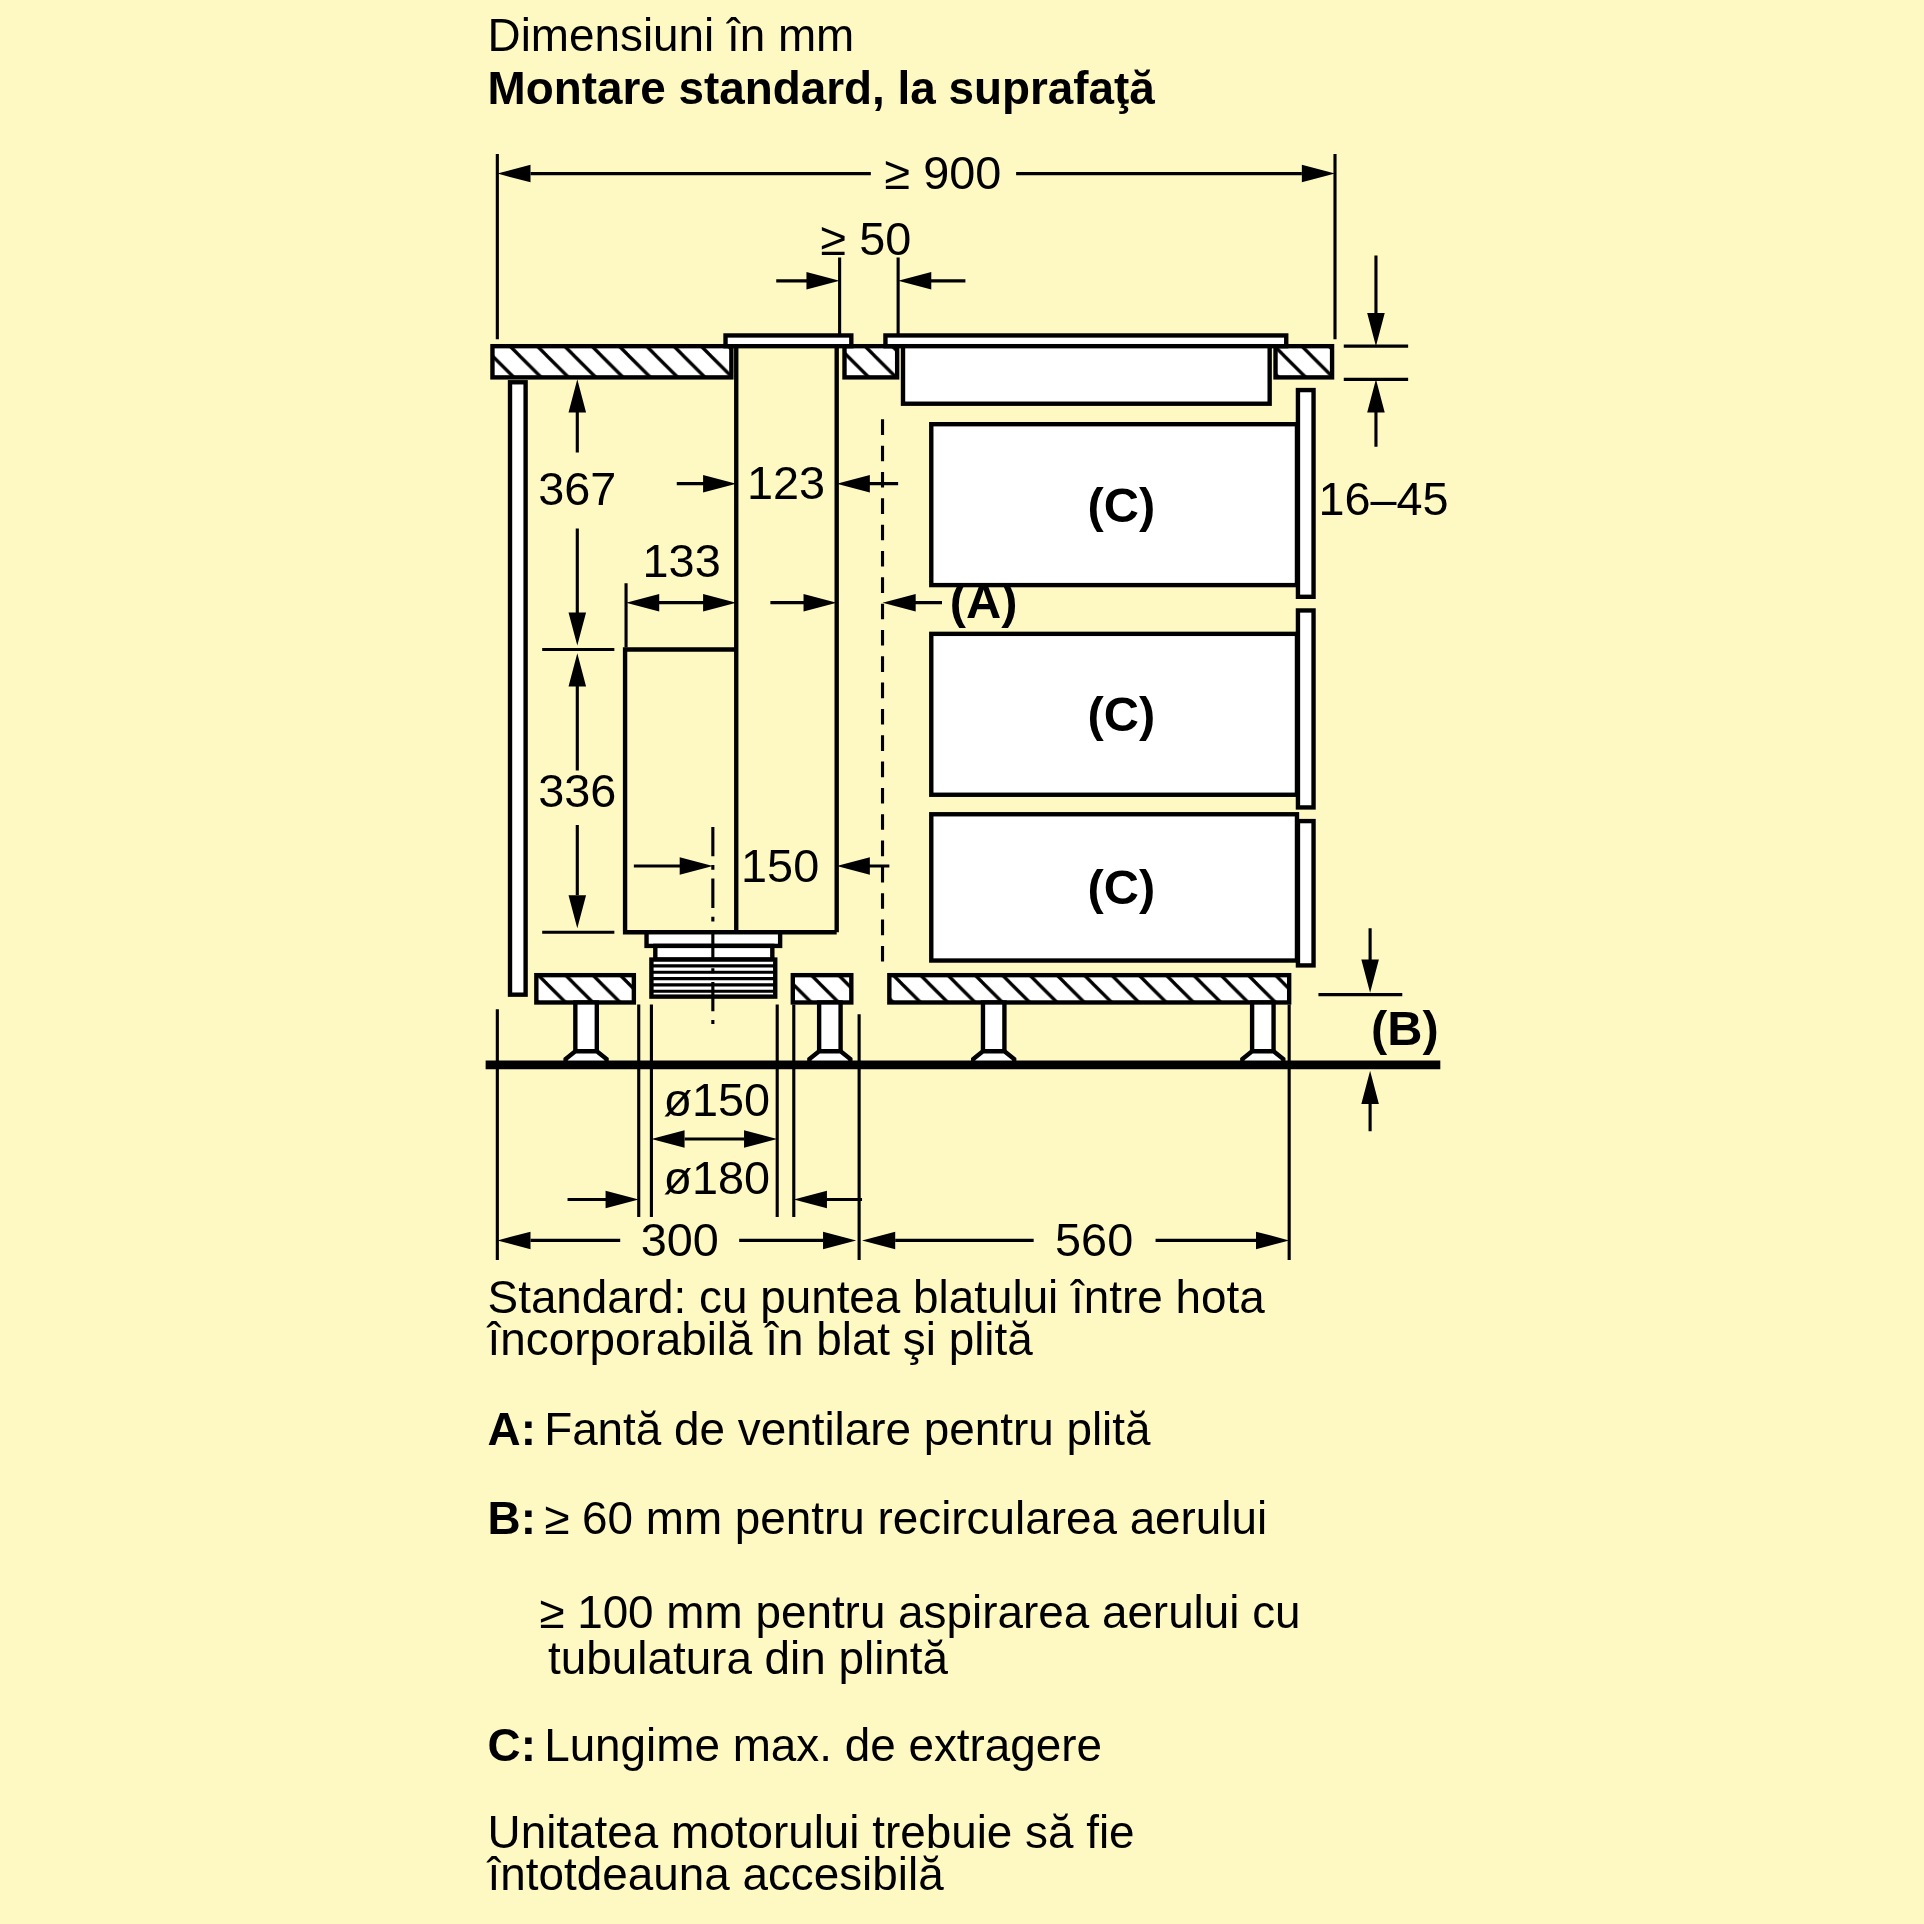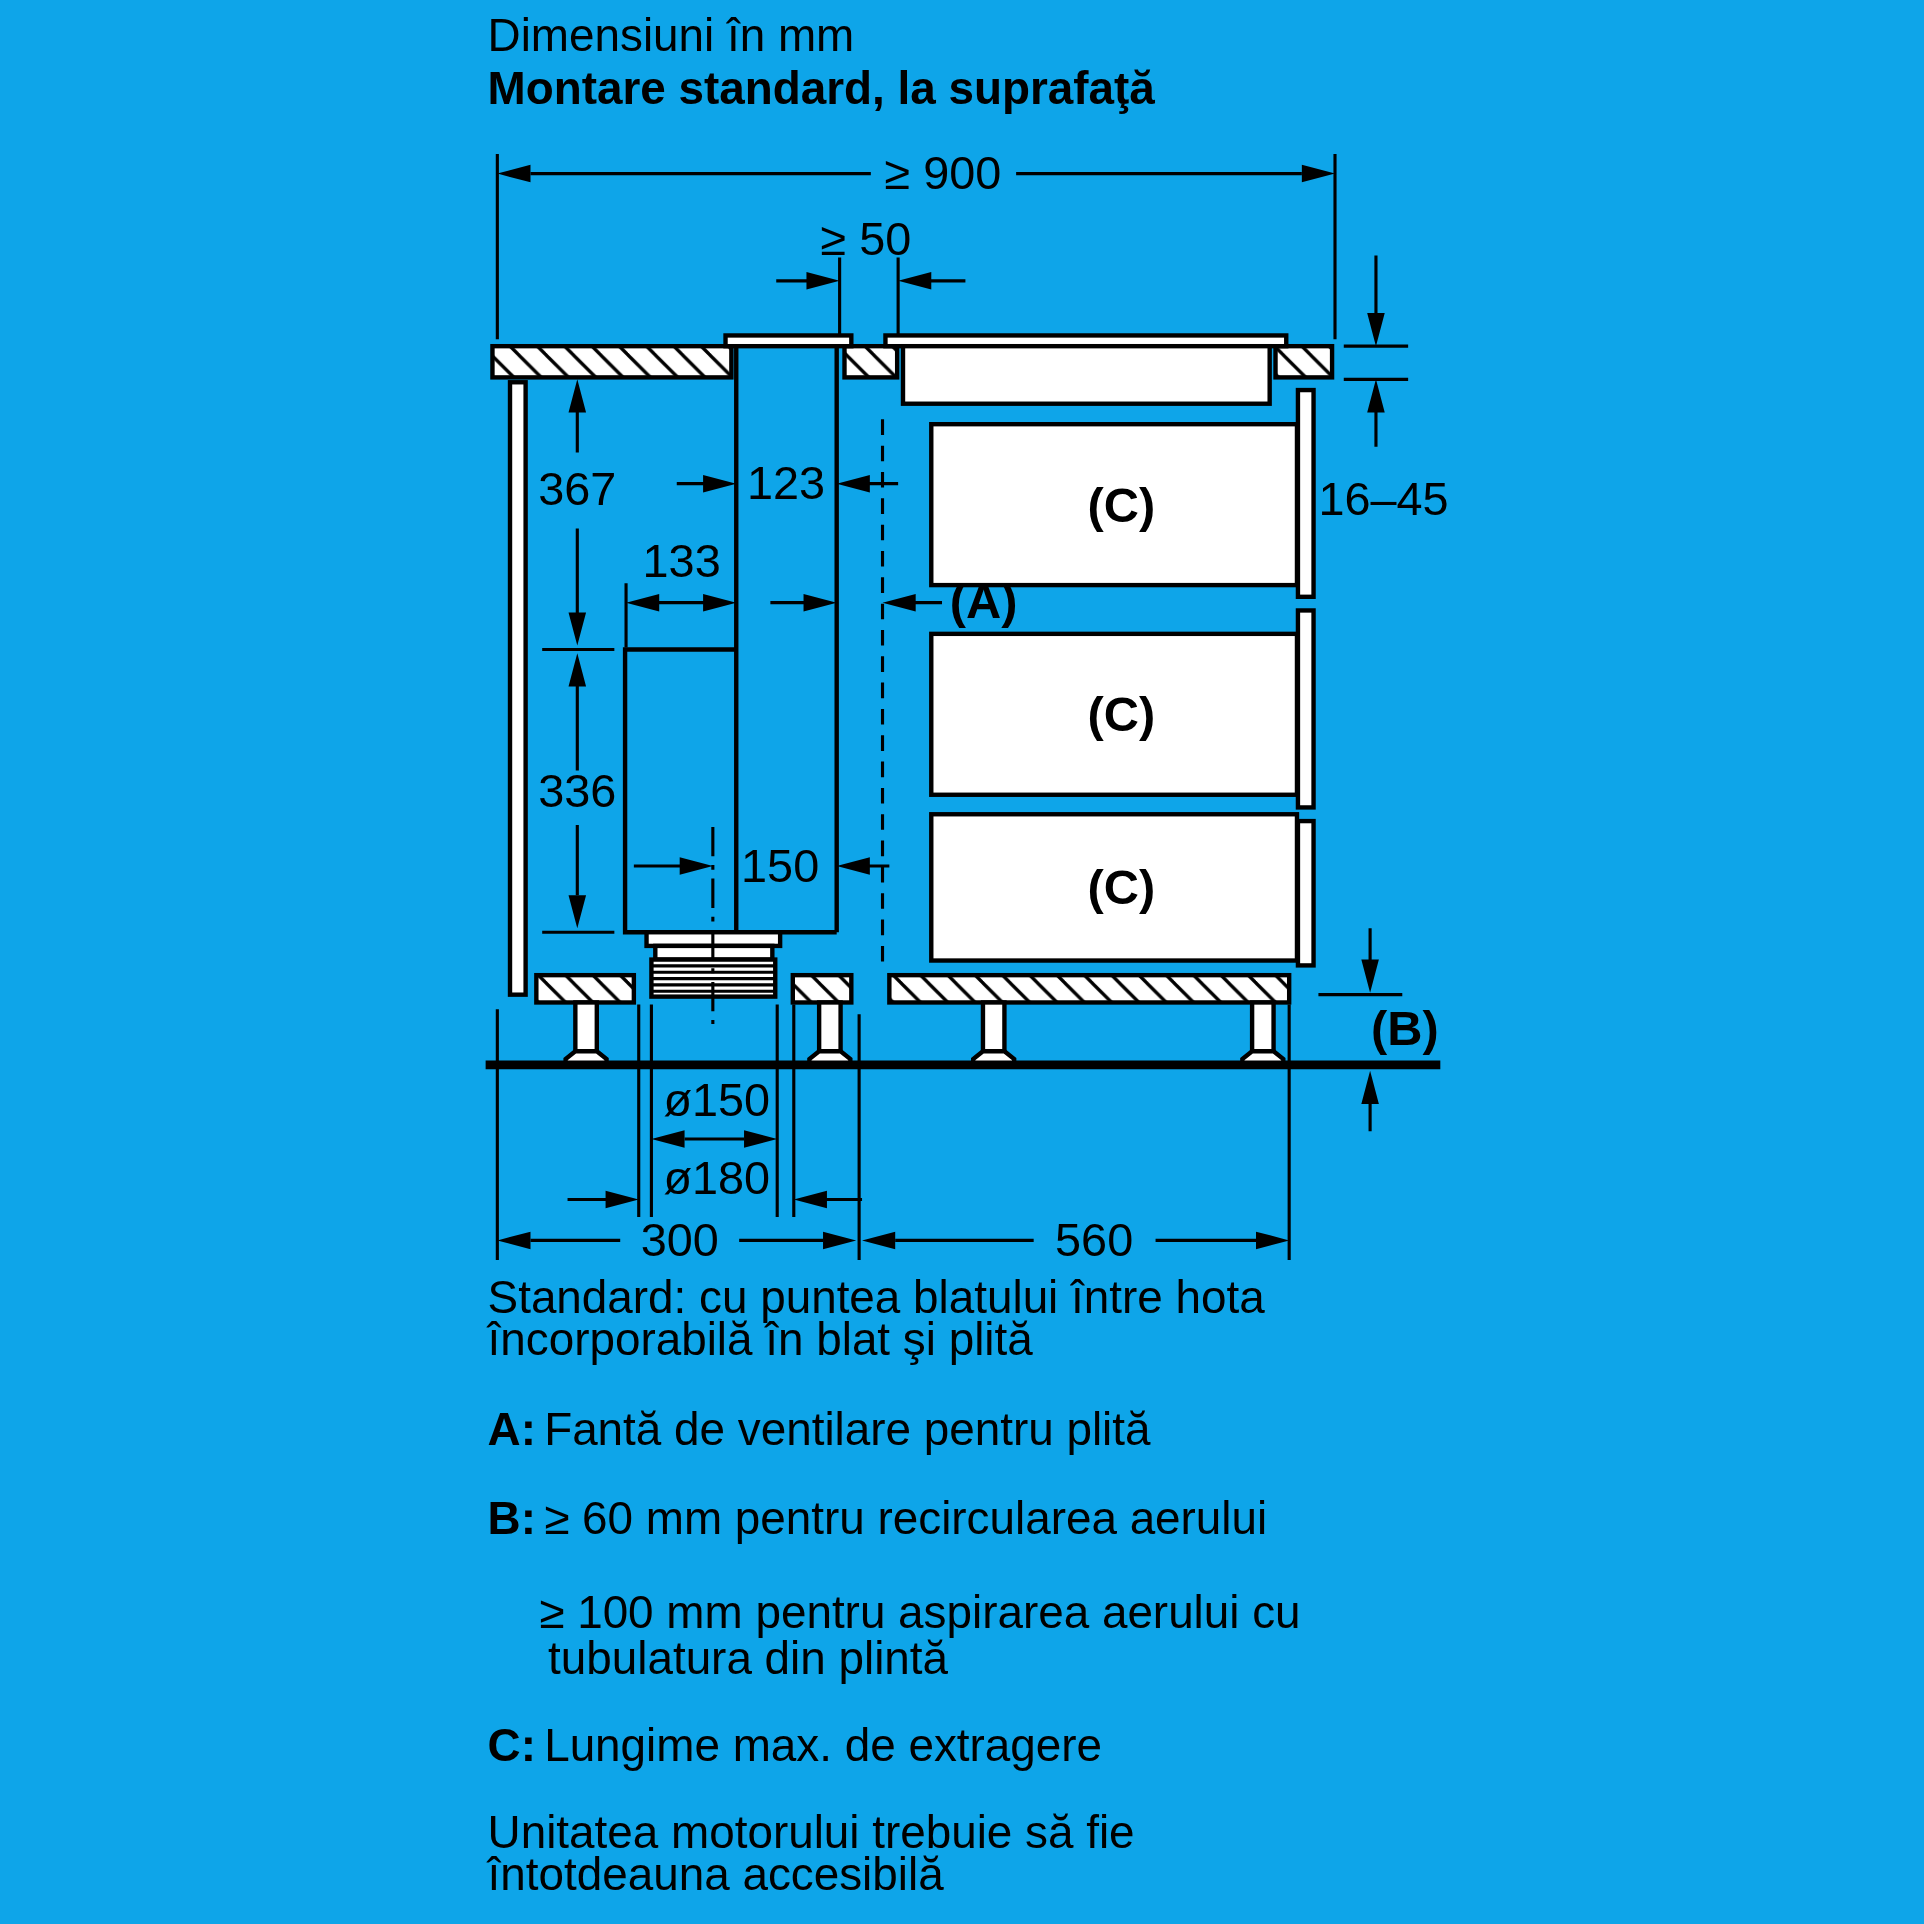--- a/index.html
+++ b/index.html
@@ -4,7 +4,7 @@
 <style>
   html,body { margin:0; padding:0; background:#ffffff; }
   .page {
-    position:relative; width:1924px; height:1924px; background:#0ea5e9;
+    position:relative; width:1924px; height:1924px; background:#fef9c3;
     font-family:"Liberation Sans", sans-serif; overflow:hidden;
   }
   svg text {

